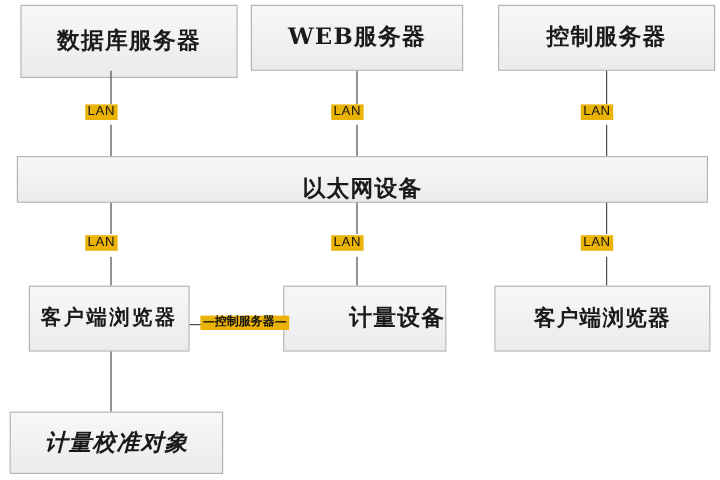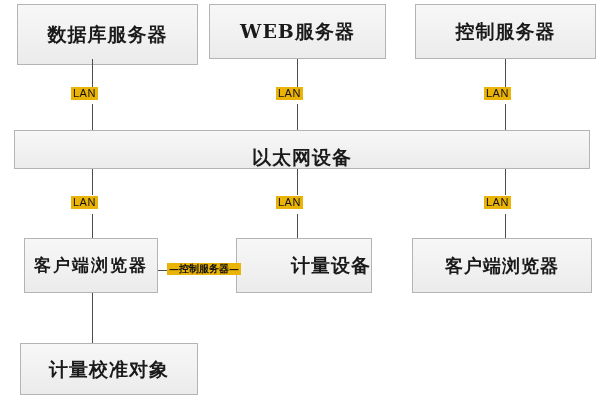--- a/index.html
+++ b/index.html
@@ -45,7 +45,7 @@
   #node-iface     { left: 24px;  top: 238px; width: 134px; height: 55px;  font-size: 17px; letter-spacing: 2px; }
   #node-meter     { left: 236px; top: 238px; width: 136px; height: 55px;  font-size: 19px; justify-content: flex-end; }
   #node-browser   { left: 412px; top: 238px; width: 180px; height: 55px;  font-size: 18px; }
-  #node-calobject { left: 20px;   top: 343px; width: 178px; height: 52px;  font-size: 19px; }
+  #node-calobject { left: 8px;   top: 343px; width: 178px; height: 52px;  font-size: 19px; font-style: italic; }
 
   
   .vline {

